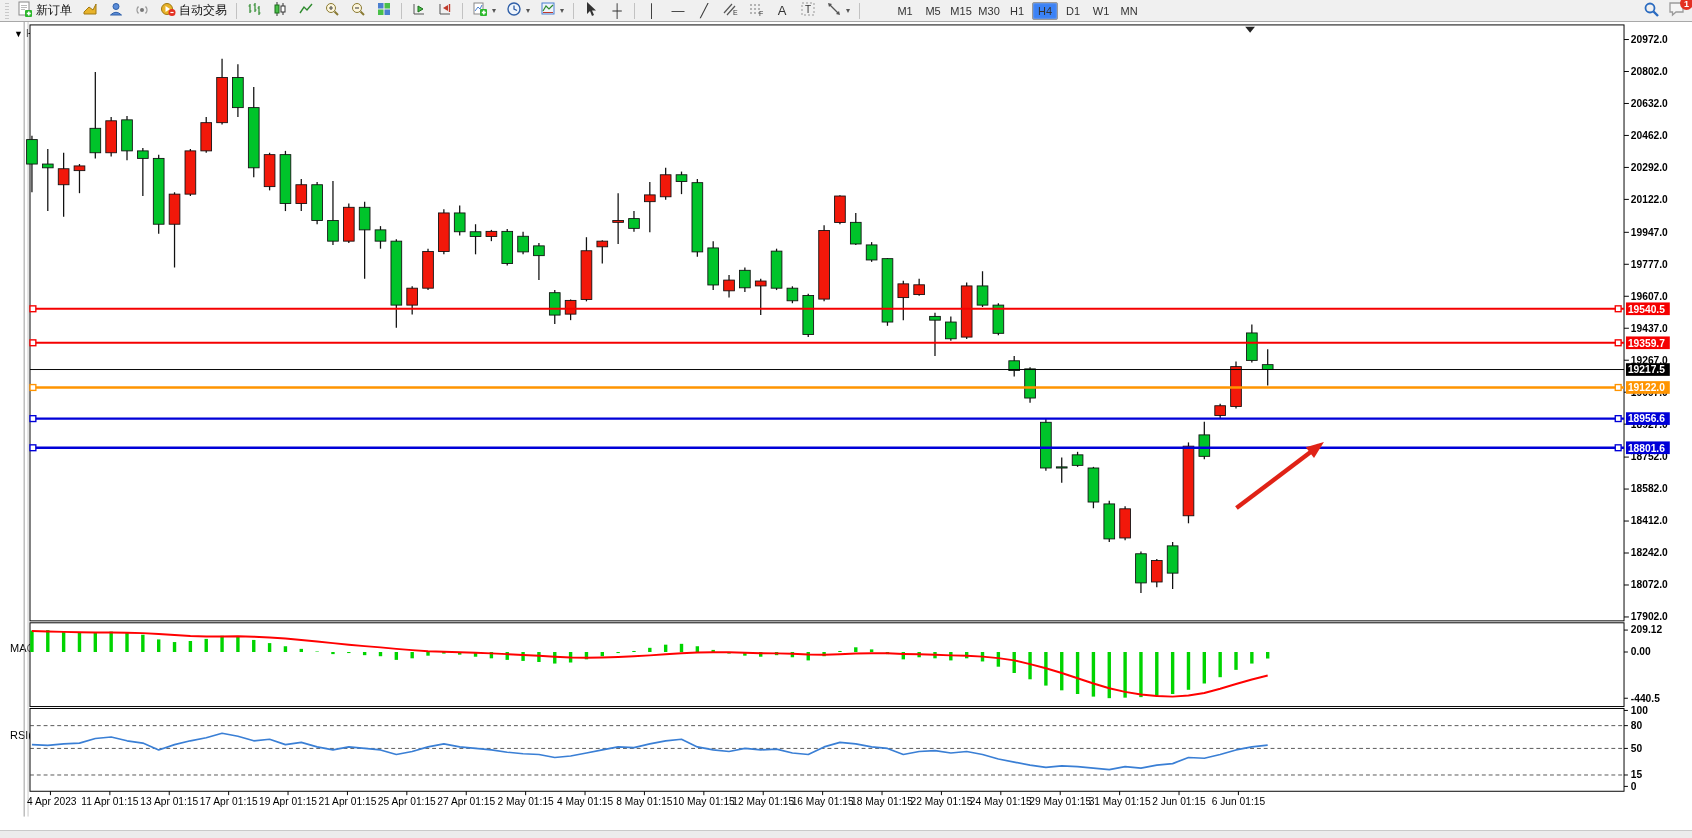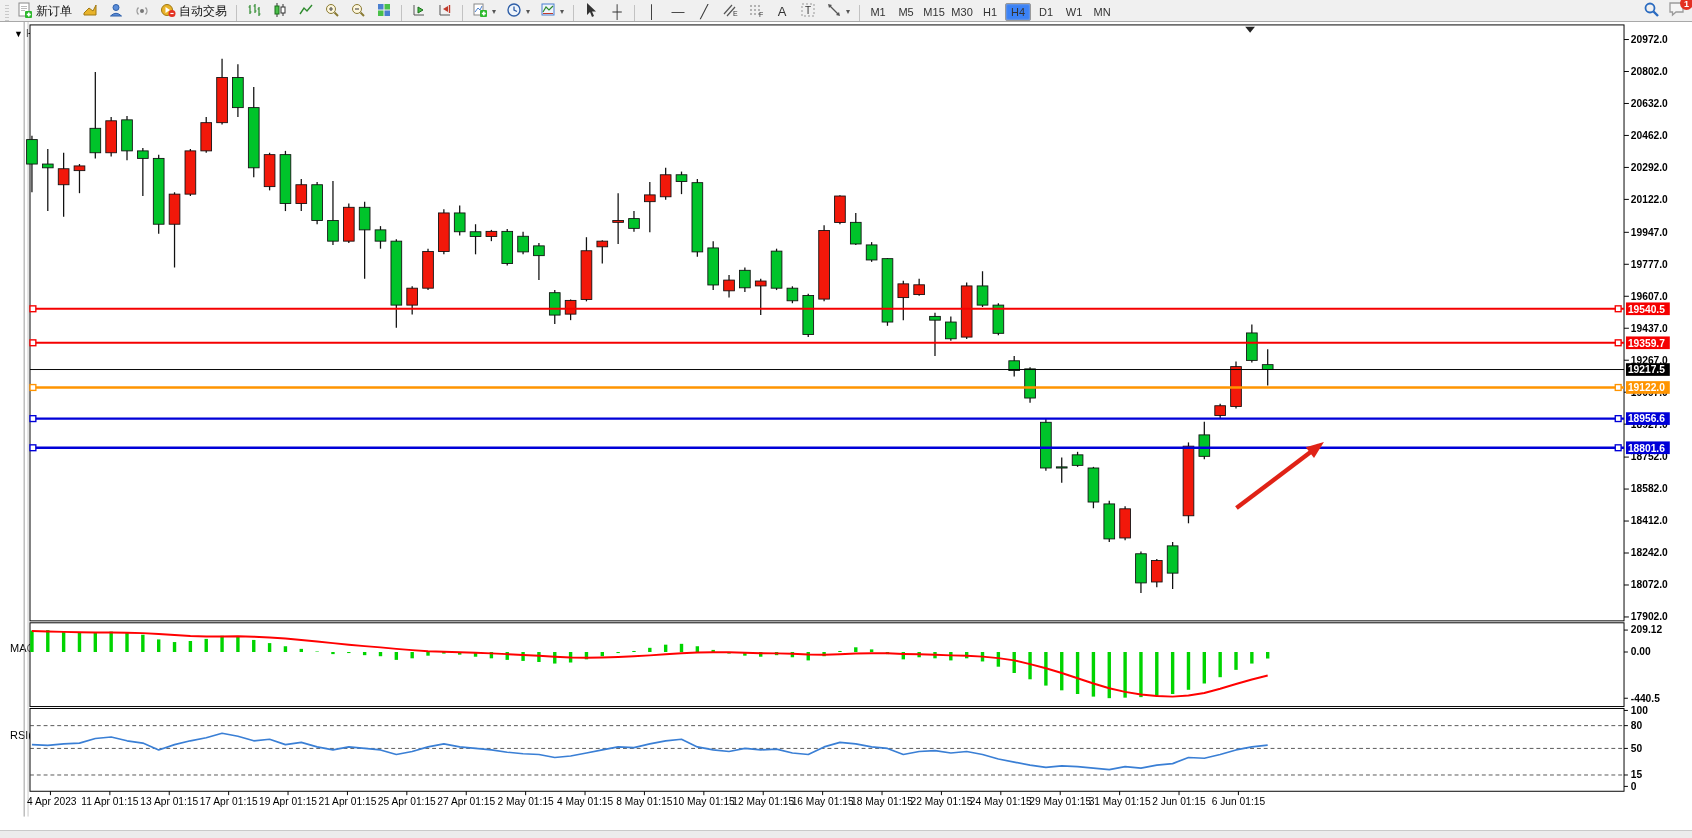--- a/index.html
+++ b/index.html
@@ -12,7 +12,7 @@
   .toolbar {
     position:absolute; left:0; top:0; width:1692px; height:22px;
     background:#f0f0f0; border-bottom:1px solid #a8a8a8;
-    display:flex; align-items:flex-end; padding-left:4px; z-index:5;
+    display:flex; align-items:center; padding-left:4px; z-index:5;
   }
   .tb-btn {
     height:20px; display:flex; align-items:center; gap:3px;

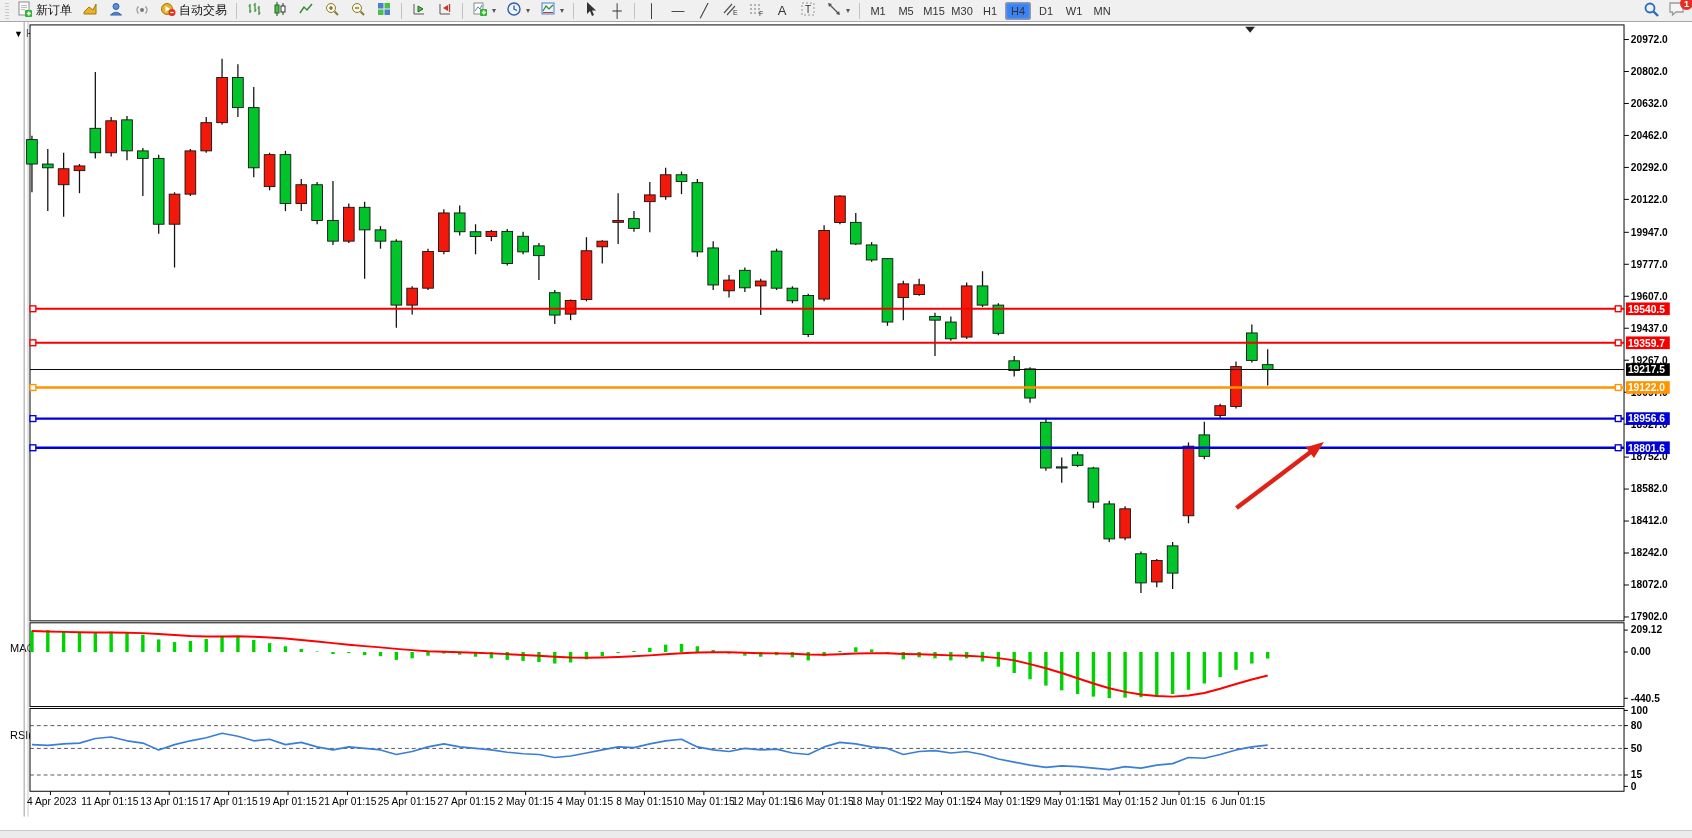--- a/index.html
+++ b/index.html
@@ -234,7 +234,7 @@
   </div>
 
   <span class="tb-sep"></span>
-  <div id="tf-group" style="display:flex;">
+  <div id="tf-group" style="display:flex;margin-left:27px;">
       <div class="tf-btn">M1</div>
       <div class="tf-btn">M5</div>
       <div class="tf-btn">M15</div>

